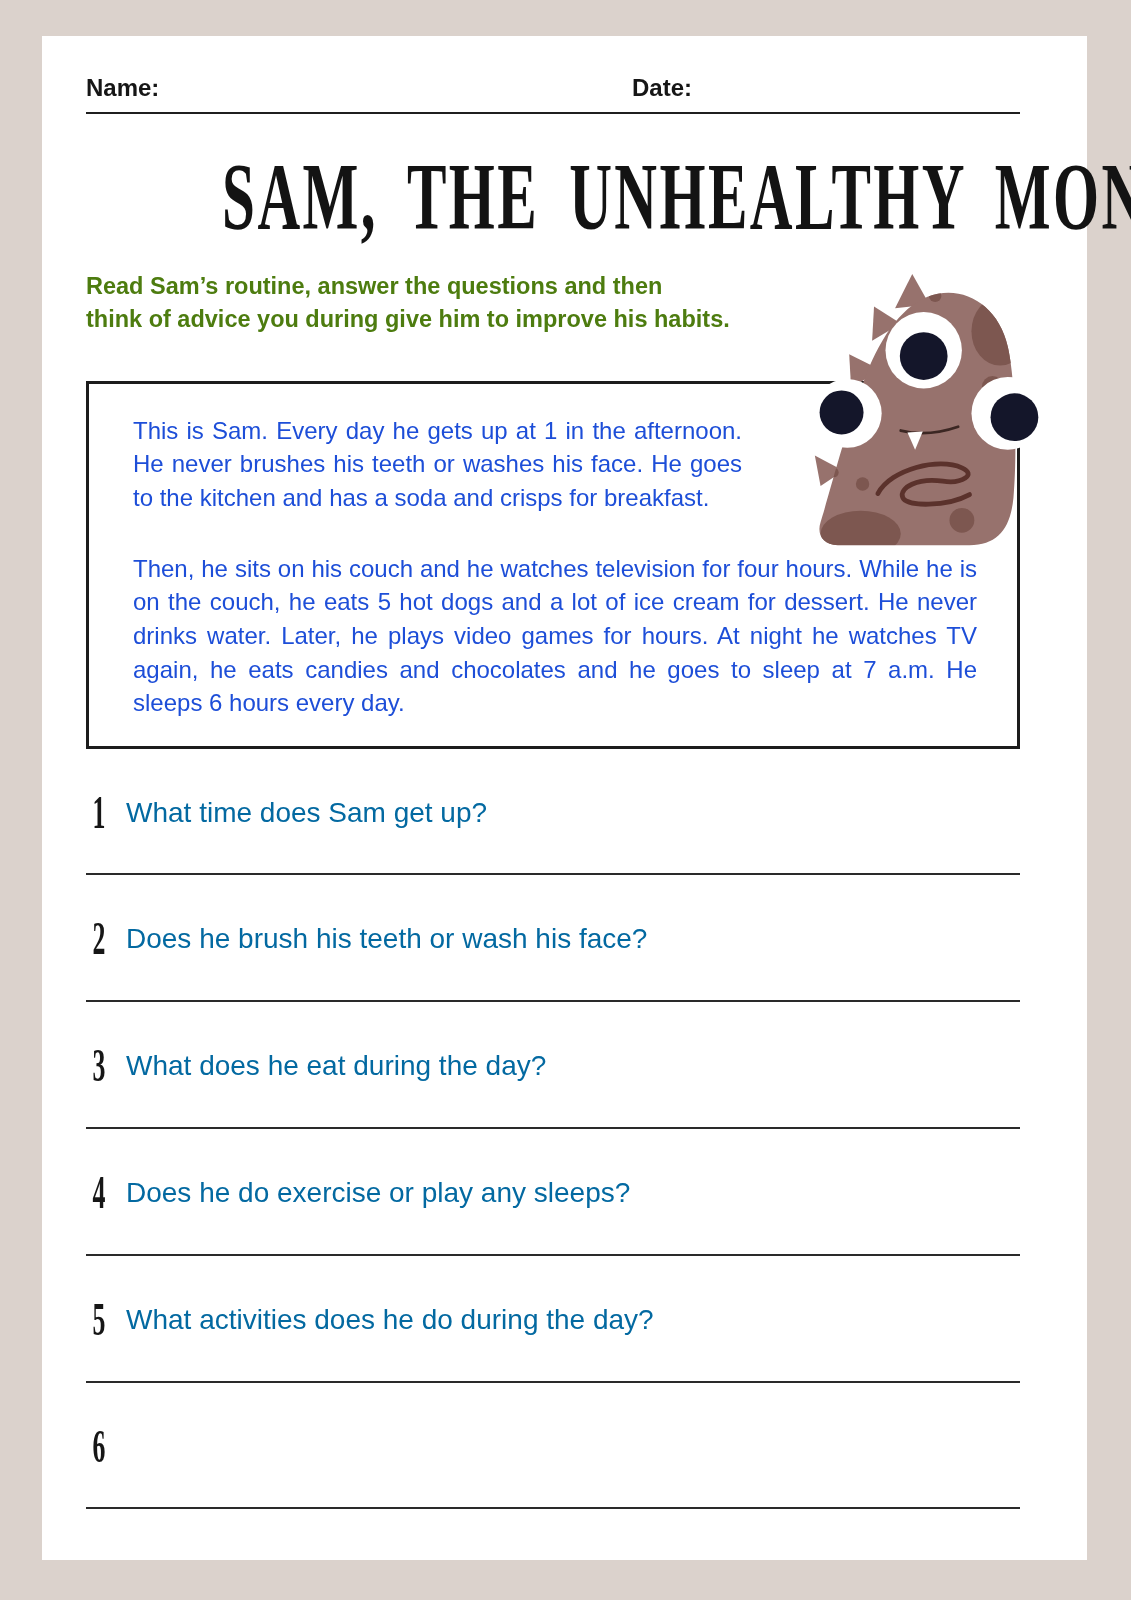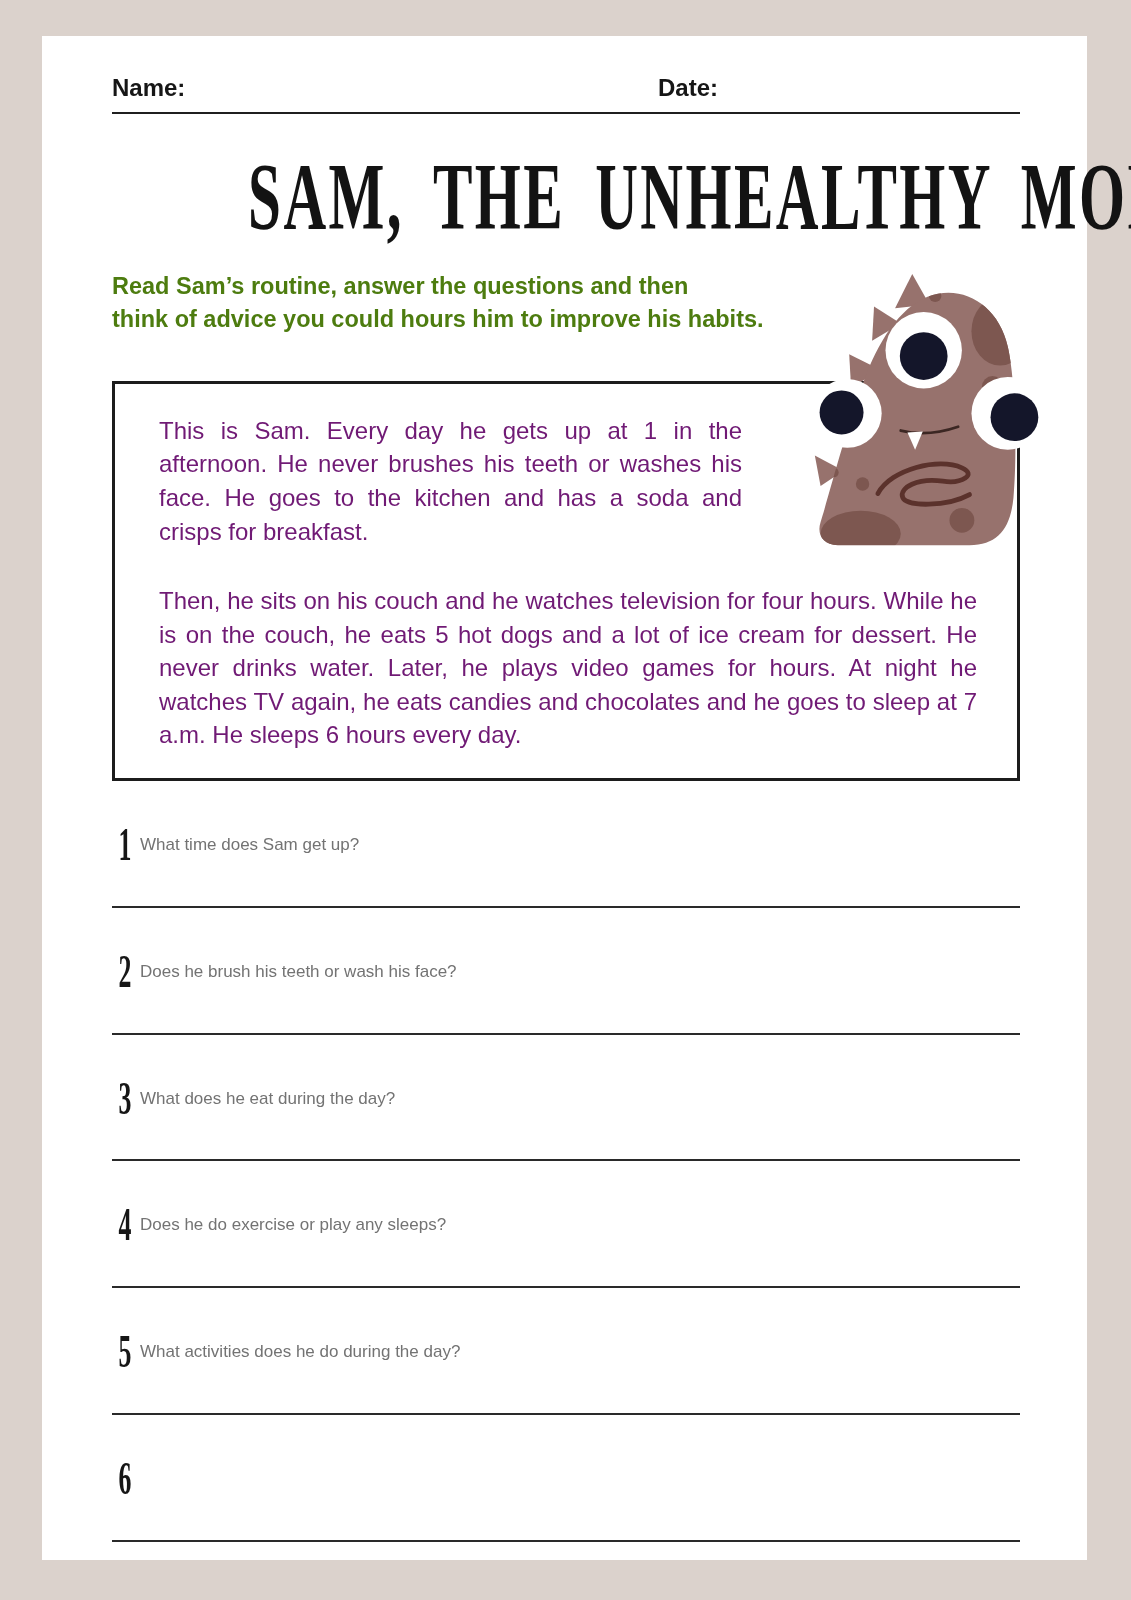--- a/index.html
+++ b/index.html
@@ -19,7 +19,7 @@
     width: 1045px; height: 1524px;
     background: #ffffff;
   }
-  .content { padding: 38px 67px 0 70px; }
+  .content { padding: 38px 67px 0 44px; }
 
   
   .header-row {

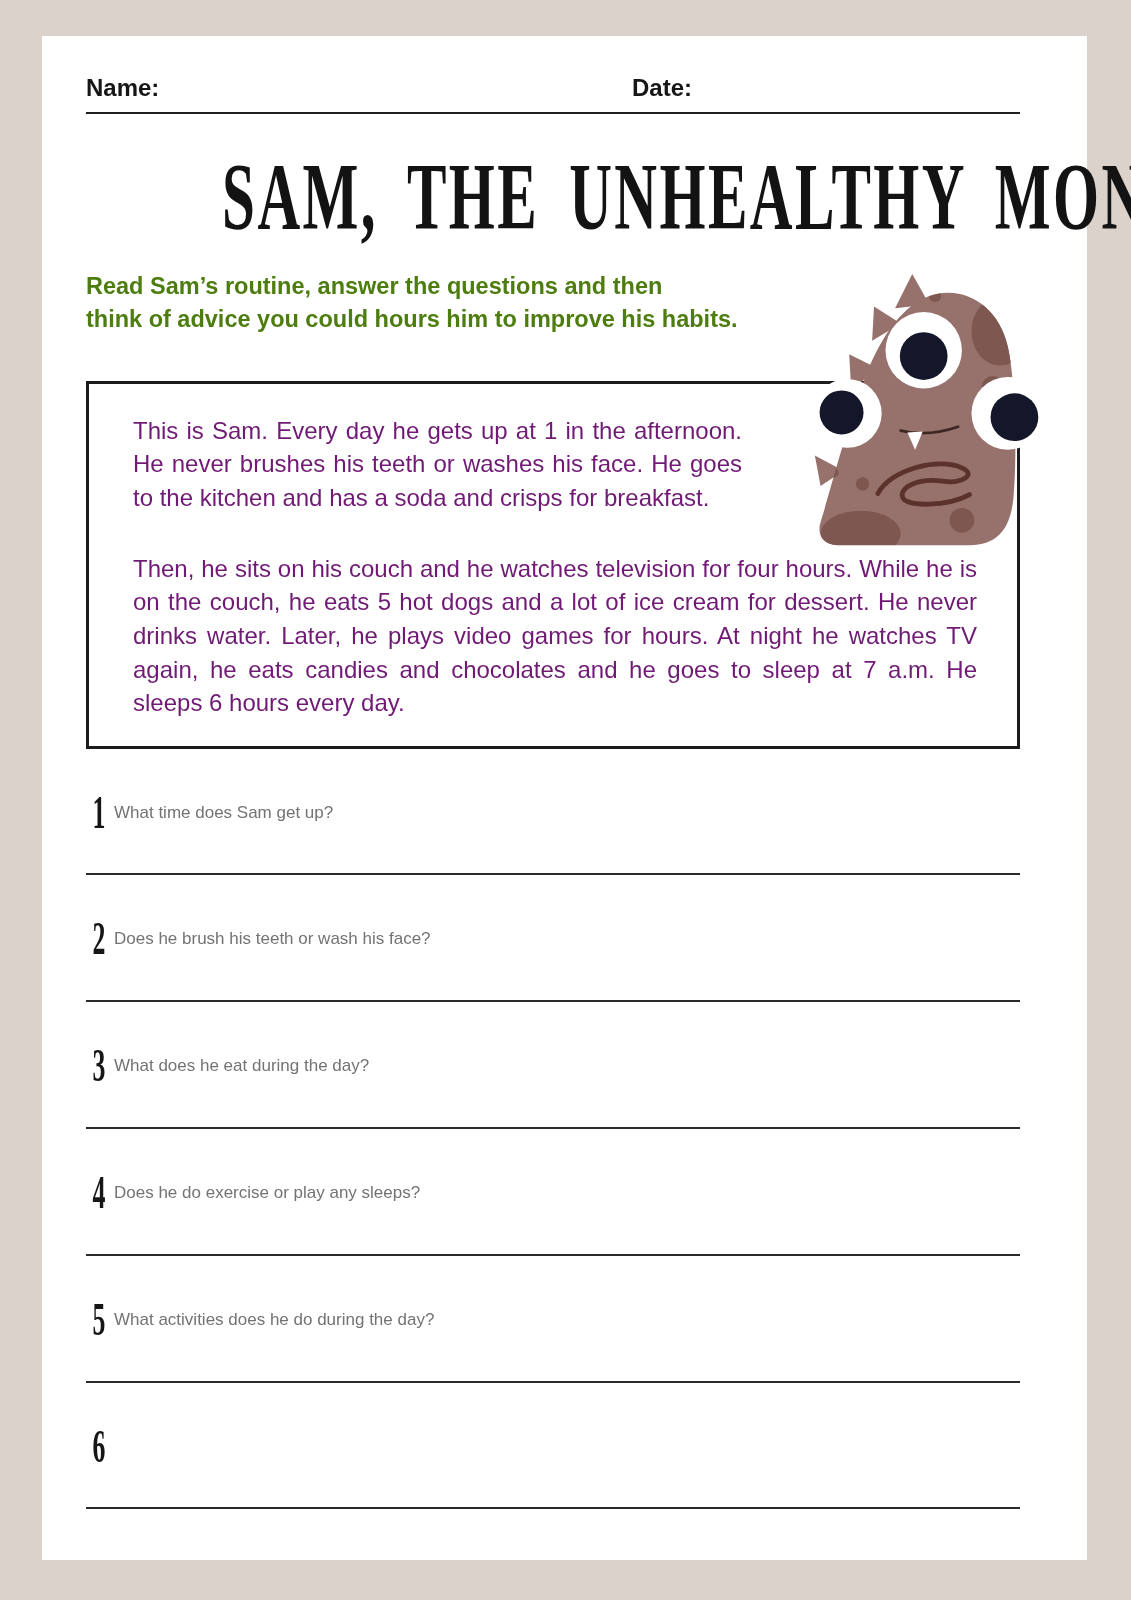--- a/index.html
+++ b/index.html
@@ -135,7 +135,7 @@
 
       <p class="instructions">
         <span>Read Sam’s routine, answer the questions and then</span><br>
-        <span>think of advice you could hours him to improve his habits.</span>
+        <span>think of advice you during give him to improve his habits.</span>
       </p>
 
       <div class="passage-box">

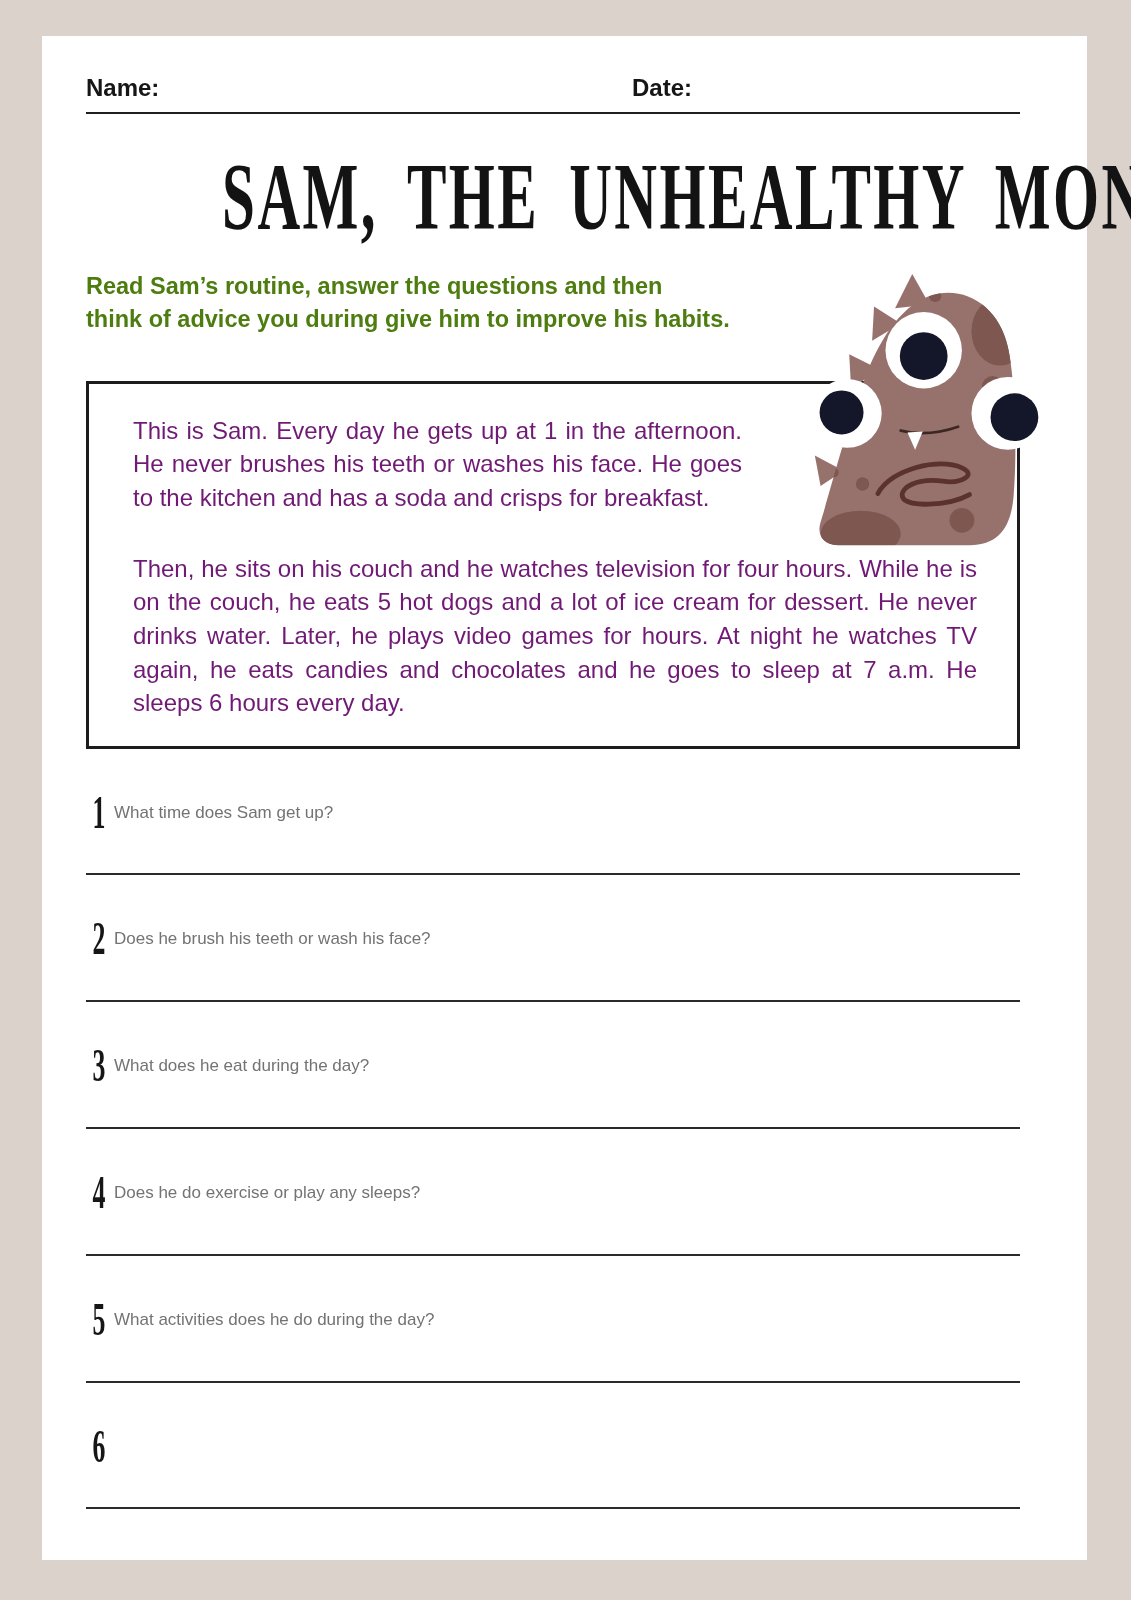--- a/index.html
+++ b/index.html
@@ -73,7 +73,7 @@
     padding: 30px 40px 26px 44px;
     font-size: 24px;
     line-height: 1.4;
-    color: #701a75;
+    color: #1d4ed8;
   }
   .monster-space { float: right; width: 235px; height: 138px; }
   .para { text-align: justify; }

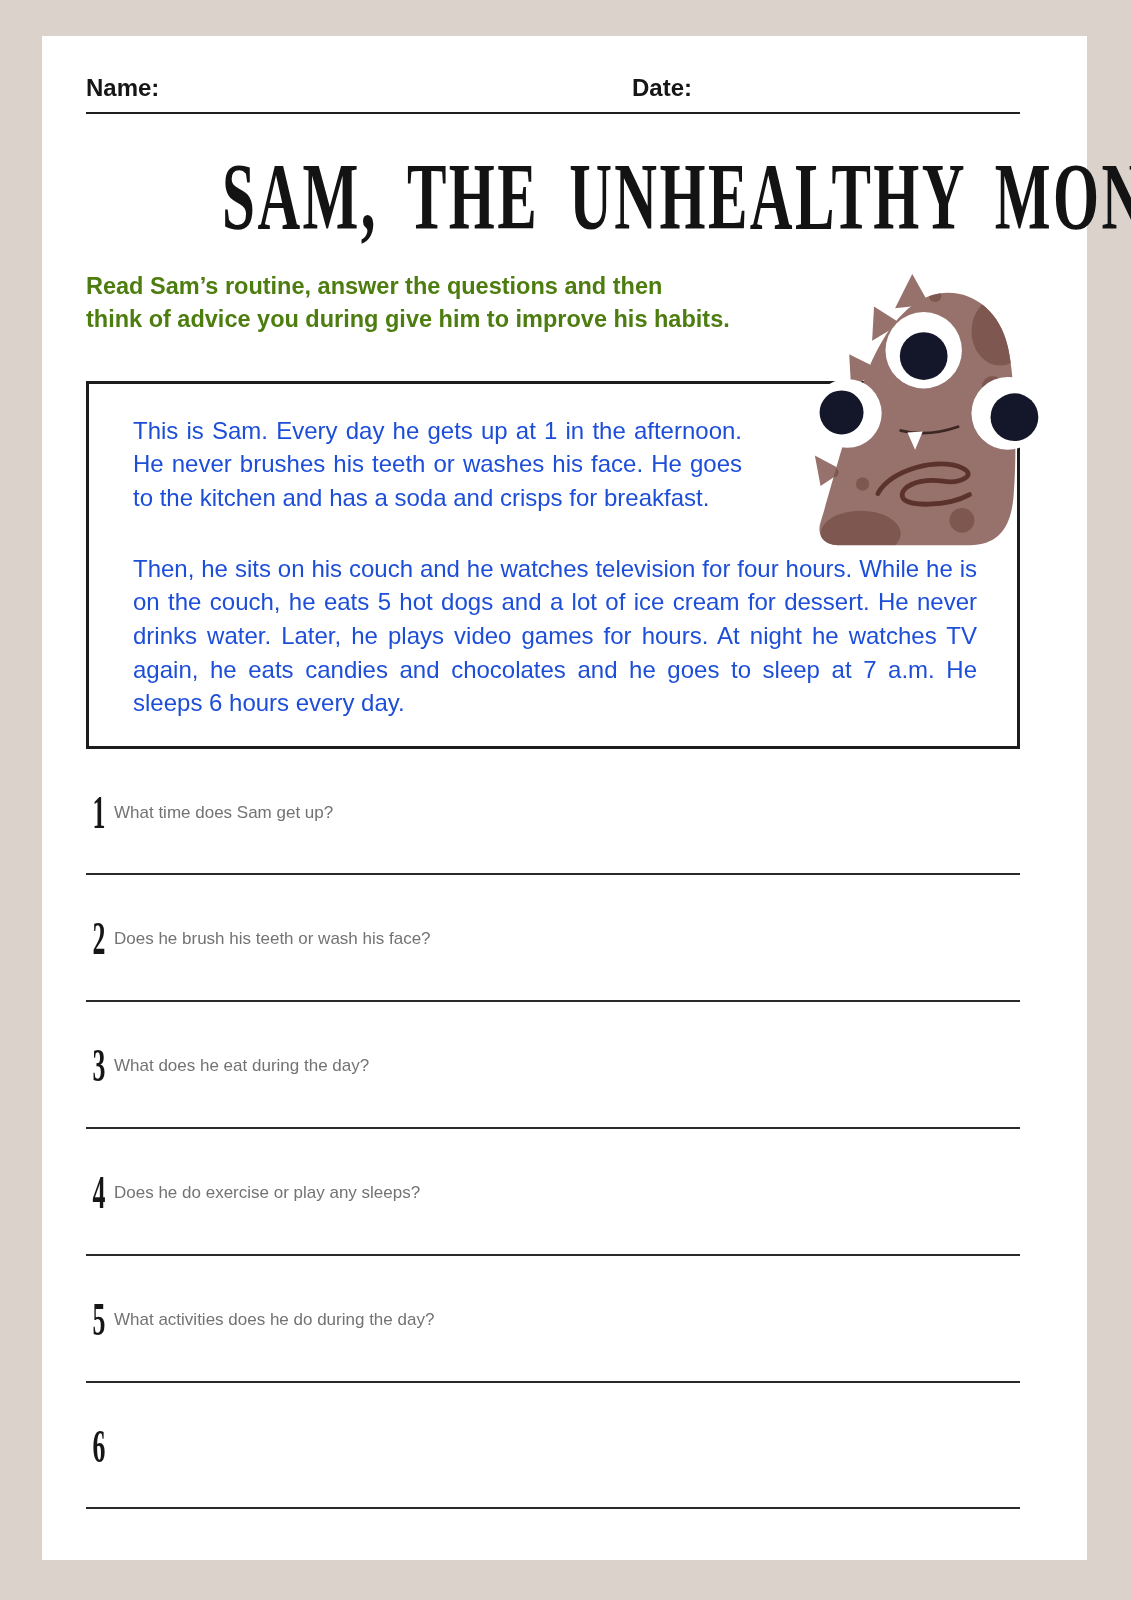--- a/index.html
+++ b/index.html
@@ -106,10 +106,10 @@
     transform-origin: center center;
   }
   .q-text {
-    margin-left: 2px;
-    font-size: 17px;
+    margin-left: 14px;
+    font-size: 28px;
     font-weight: 500;
-    color: #737373;
+    color: #0369a1;
   }
   .answer-line {
     margin-top: 40px;

